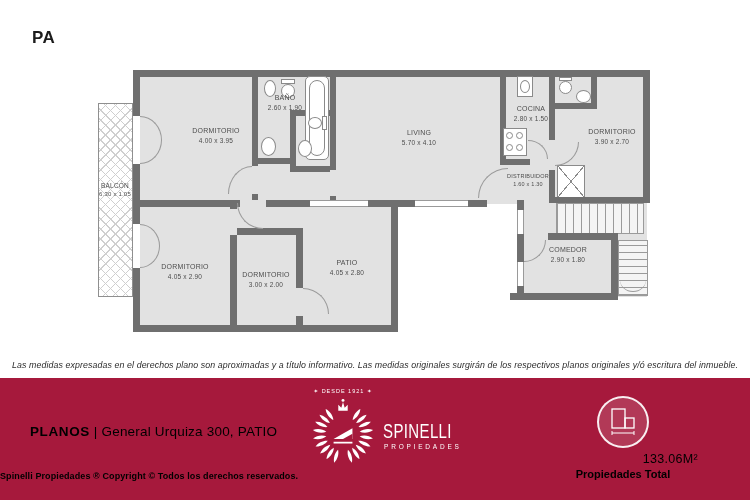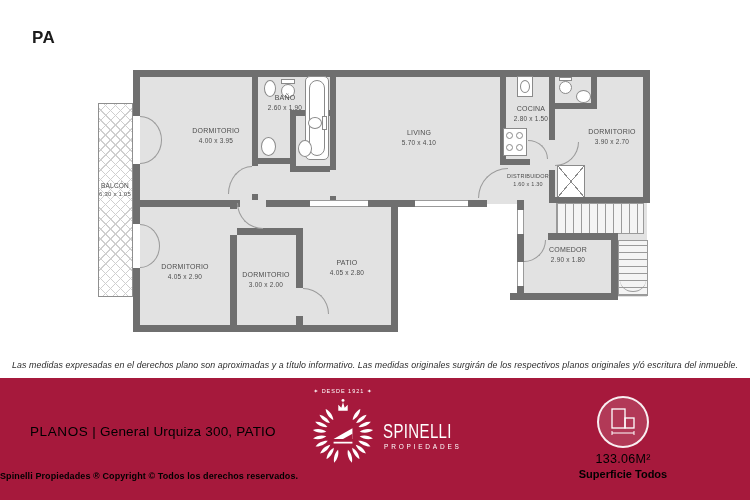--- a/index.html
+++ b/index.html
@@ -43,7 +43,7 @@
   
   .footer{position:absolute;left:0;top:378px;width:750px;height:122px;background:var(--footer_bg,#a6193c);color:#fff;}
   .addr{position:absolute;left:30px;top:424px;font-size:13.5px;letter-spacing:.2px;}
-  .addr b{font-weight:400;letter-spacing:.6px;text-align:right;}
+  .addr b{font-weight:700;letter-spacing:.6px;text-align:right;}
   .since{position:absolute;left:300px;top:388px;width:86px;text-align:center;font-size:5.5px;letter-spacing:1px;color:#fff;}
   .wreath{position:absolute;left:306px;top:396px;width:74px;height:70px;}
   .brandname{position:absolute;left:383px;top:420px;font-size:20px;font-weight:400;letter-spacing:.5px;color:#fff;

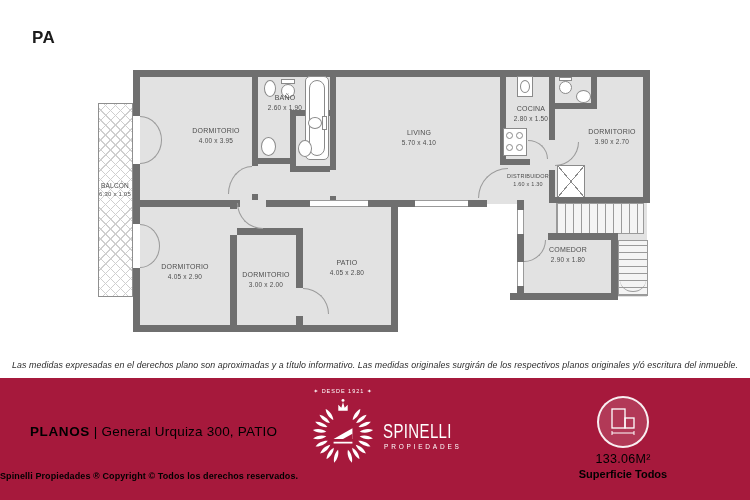--- a/index.html
+++ b/index.html
@@ -52,7 +52,7 @@
   .copyright{position:absolute;left:0;top:471px;width:750px;text-align:left;font-size:9px;font-weight:700;letter-spacing:.1px;}
   .circle{position:absolute;left:597px;top:396px;width:52px;height:52px;border:2.5px solid rgba(255,255,255,.92);
       border-radius:50%;box-sizing:border-box;background:rgba(255,255,255,.14);display:flex;align-items:center;justify-content:center;}
-  .surfval{position:absolute;left:548px;top:452px;width:150px;text-align:center;font-size:12.5px;letter-spacing:.3px;}
+  .surfval{position:absolute;left:548px;top:452px;width:150px;text-align:right;font-size:12.5px;letter-spacing:.3px;}
   .surflbl{position:absolute;left:548px;top:468px;width:150px;text-align:center;font-size:11px;font-weight:700;}
 </style>
 </head>

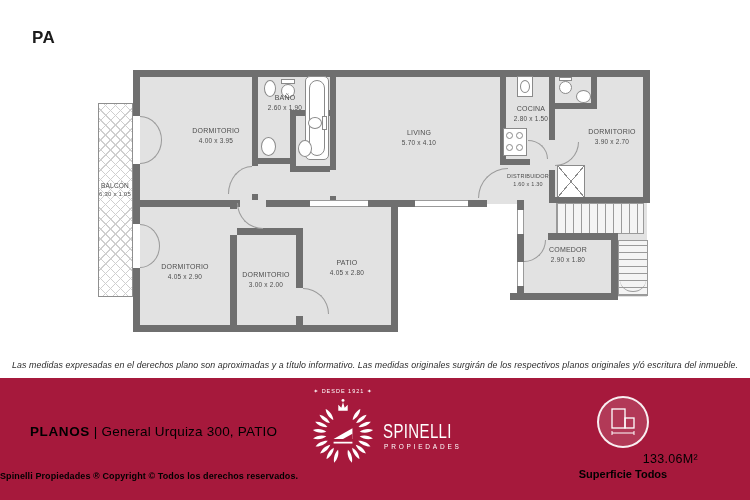--- a/index.html
+++ b/index.html
@@ -253,7 +253,7 @@
     </svg>
   </div>
   <div class="surfval">133.06M²</div>
-  <div class="surflbl">Superficie Todos</div>
+  <div class="surflbl">Propiedades Total</div>
 
 </div>
 

